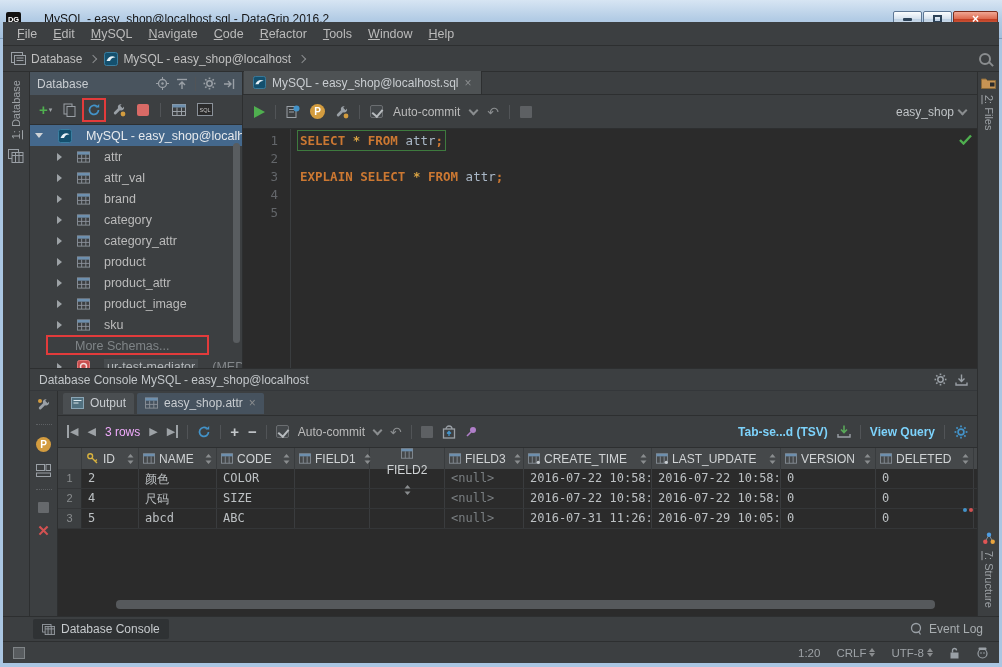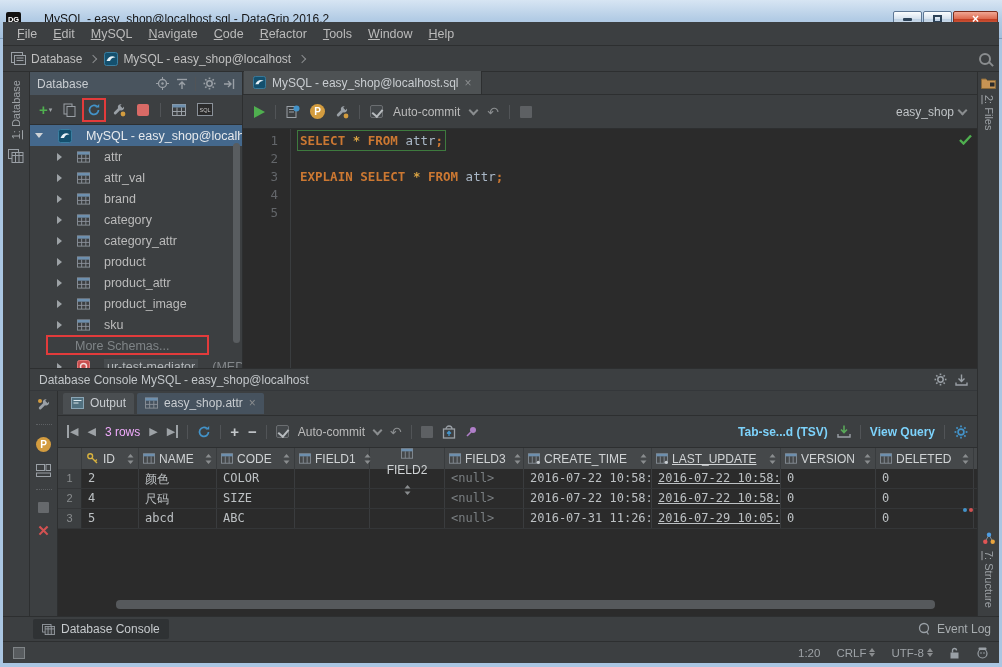--- a/index.html
+++ b/index.html
@@ -149,7 +149,7 @@
   .gcell{padding:2px 6px; border-right:1px solid #3a3c3e; color:#bcc0c3; white-space:nowrap; overflow:hidden; flex:none;}
   .gcell.null{color:#7a7f82;}
   .c0{width:57px;}.c1{width:78px;}.c2{width:78px;}.c3{width:75px;}.c4{width:75px;flex-direction:column;}
-  .c5{width:79px;}.c6{width:128px;}.c7{width:129px;text-decoration:underline;}.c8{width:95px;}.c9{width:98px;}
+  .c5{width:79px;}.c6{width:128px;}.c7{width:129px;}.c8{width:95px;}.c9{width:98px;}
   .hscroll{position:absolute; left:58px; right:42px; bottom:7px; height:9px; background:#56595c; border-radius:4px;}
   .stripe-dot{position:absolute; width:4px; height:4px; border-radius:50%;}
 

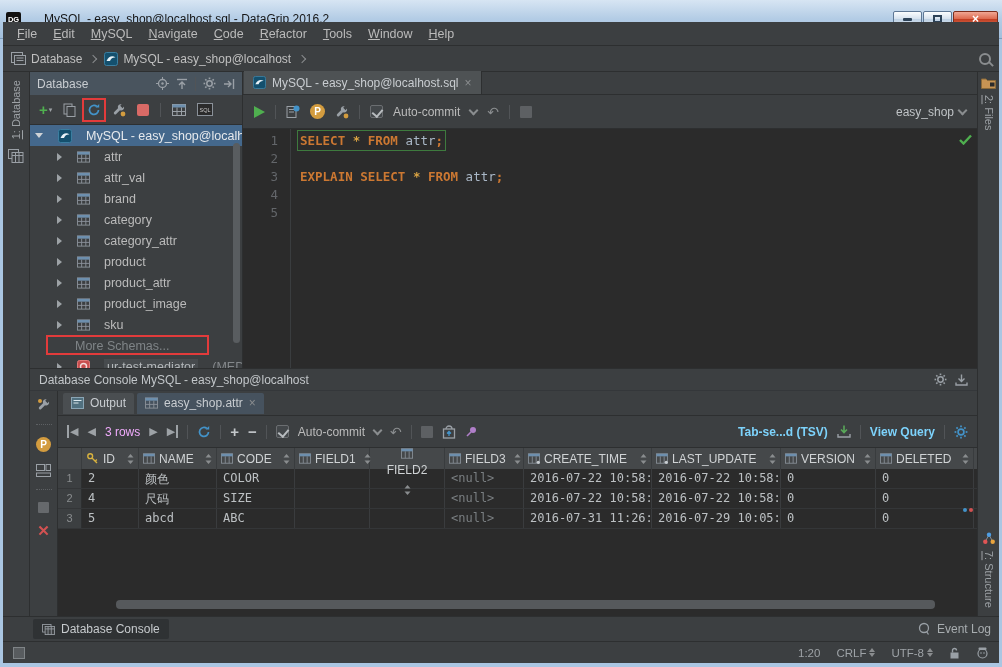--- a/index.html
+++ b/index.html
@@ -154,7 +154,7 @@
   .stripe-dot{position:absolute; width:4px; height:4px; border-radius:50%;}
 
   
-  .toolwinbar{height:25px; flex:none; display:flex; align-items:center; gap:8px; padding:0 8px 0 30px;
+  .toolwinbar{height:25px; flex:none; display:flex; align-items:center; gap:8px; padding:0 16px 0 30px;
               border-top:1px solid #2d2f30;}
   .twbtn{display:flex; align-items:center; gap:6px; padding:3px 9px; background:#2f3234; border-radius:2px; color:#c6cacd;}
   .twright{margin-left:auto; display:flex; align-items:center; gap:6px; color:#a8adb0;}

